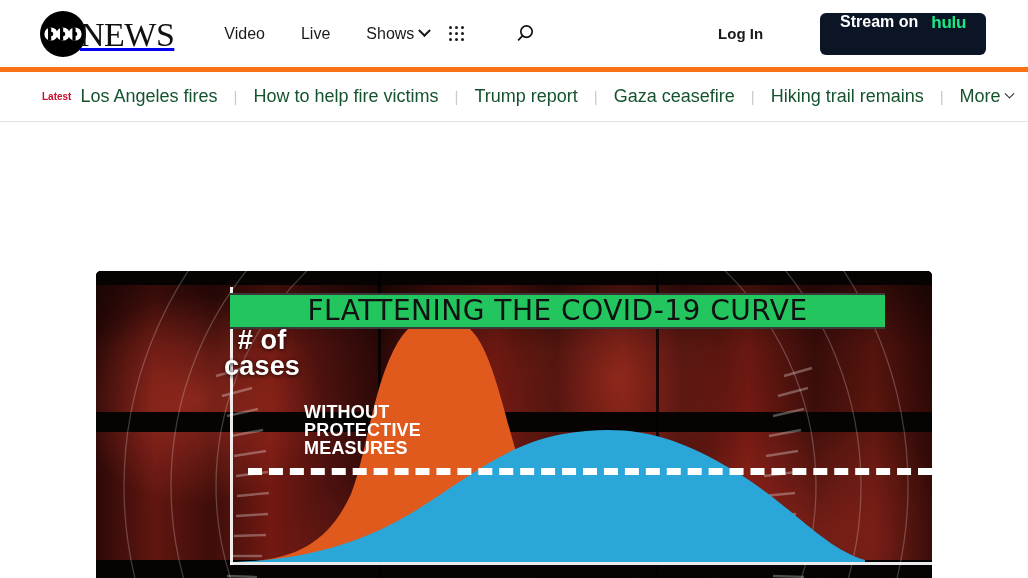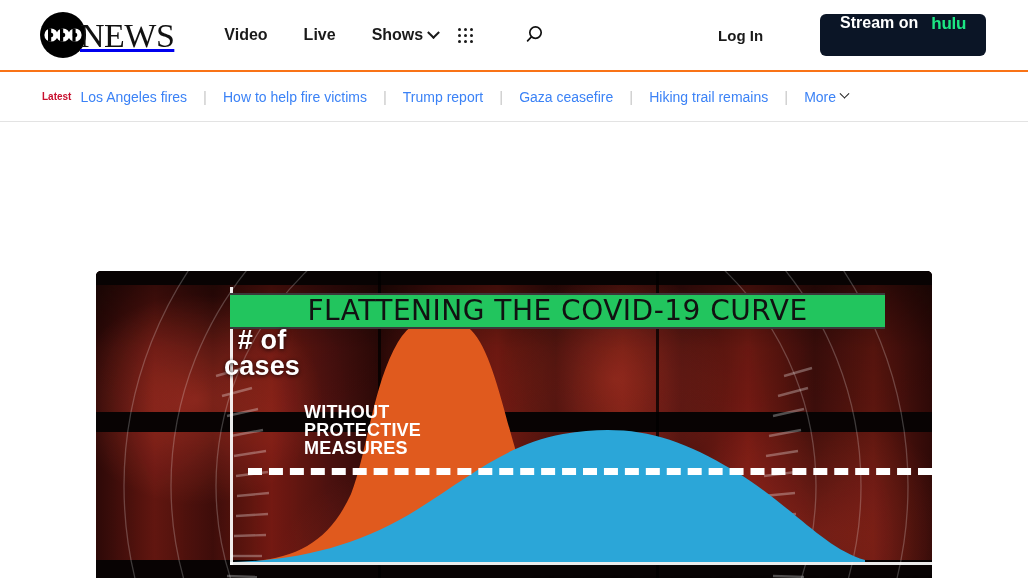--- a/index.html
+++ b/index.html
@@ -19,7 +19,7 @@
     background:#ffffff;
     display:flex;
     align-items:center;
-    border-bottom:2px solid #f97316;
+    border-bottom:5px solid #f97316;
   }
   .brand{
     display:flex;

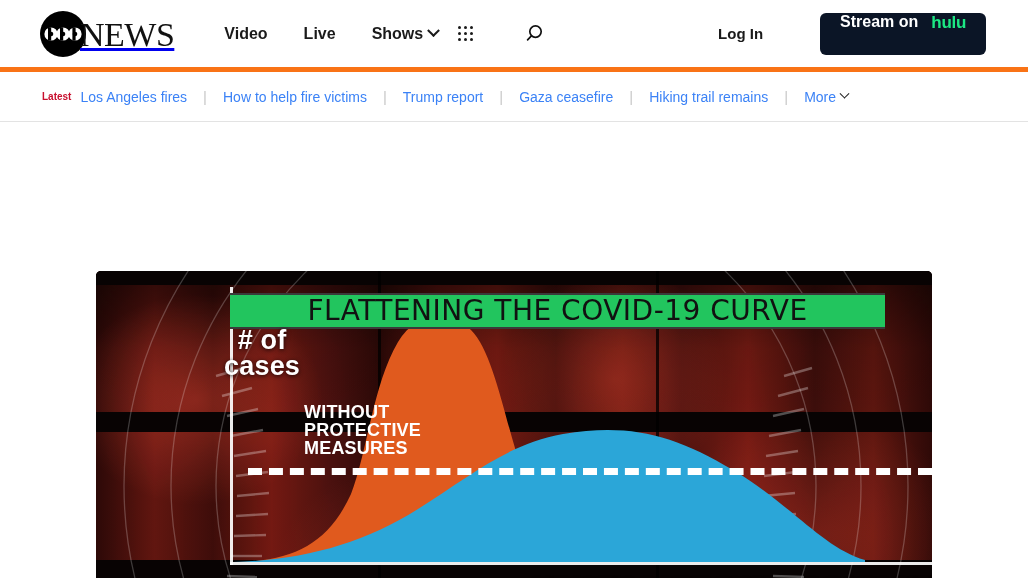--- a/index.html
+++ b/index.html
@@ -54,7 +54,7 @@
   }
   .mainnav a{
     font-size:16px;
-    font-weight:700;
+    font-weight:400;
     color:#1a1a1a;
     text-decoration:none;
     display:flex;

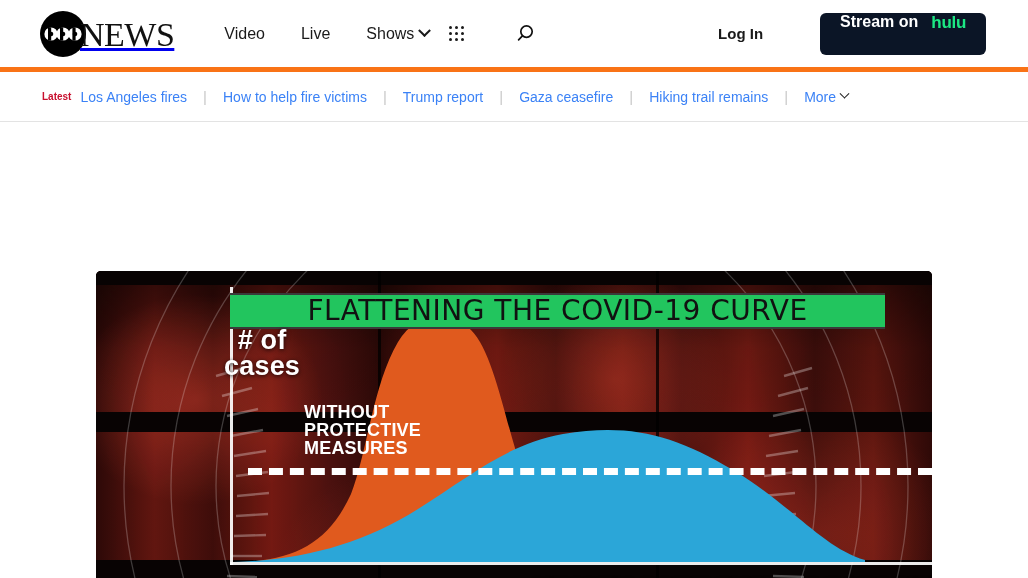--- a/index.html
+++ b/index.html
@@ -139,8 +139,8 @@
     white-space:nowrap;
   }
   .subnav a{
-    font-size:14px;
-    color:#3b82f6;
+    font-size:18px;
+    color:#14532d;
     text-decoration:none;
     white-space:nowrap;
   }

